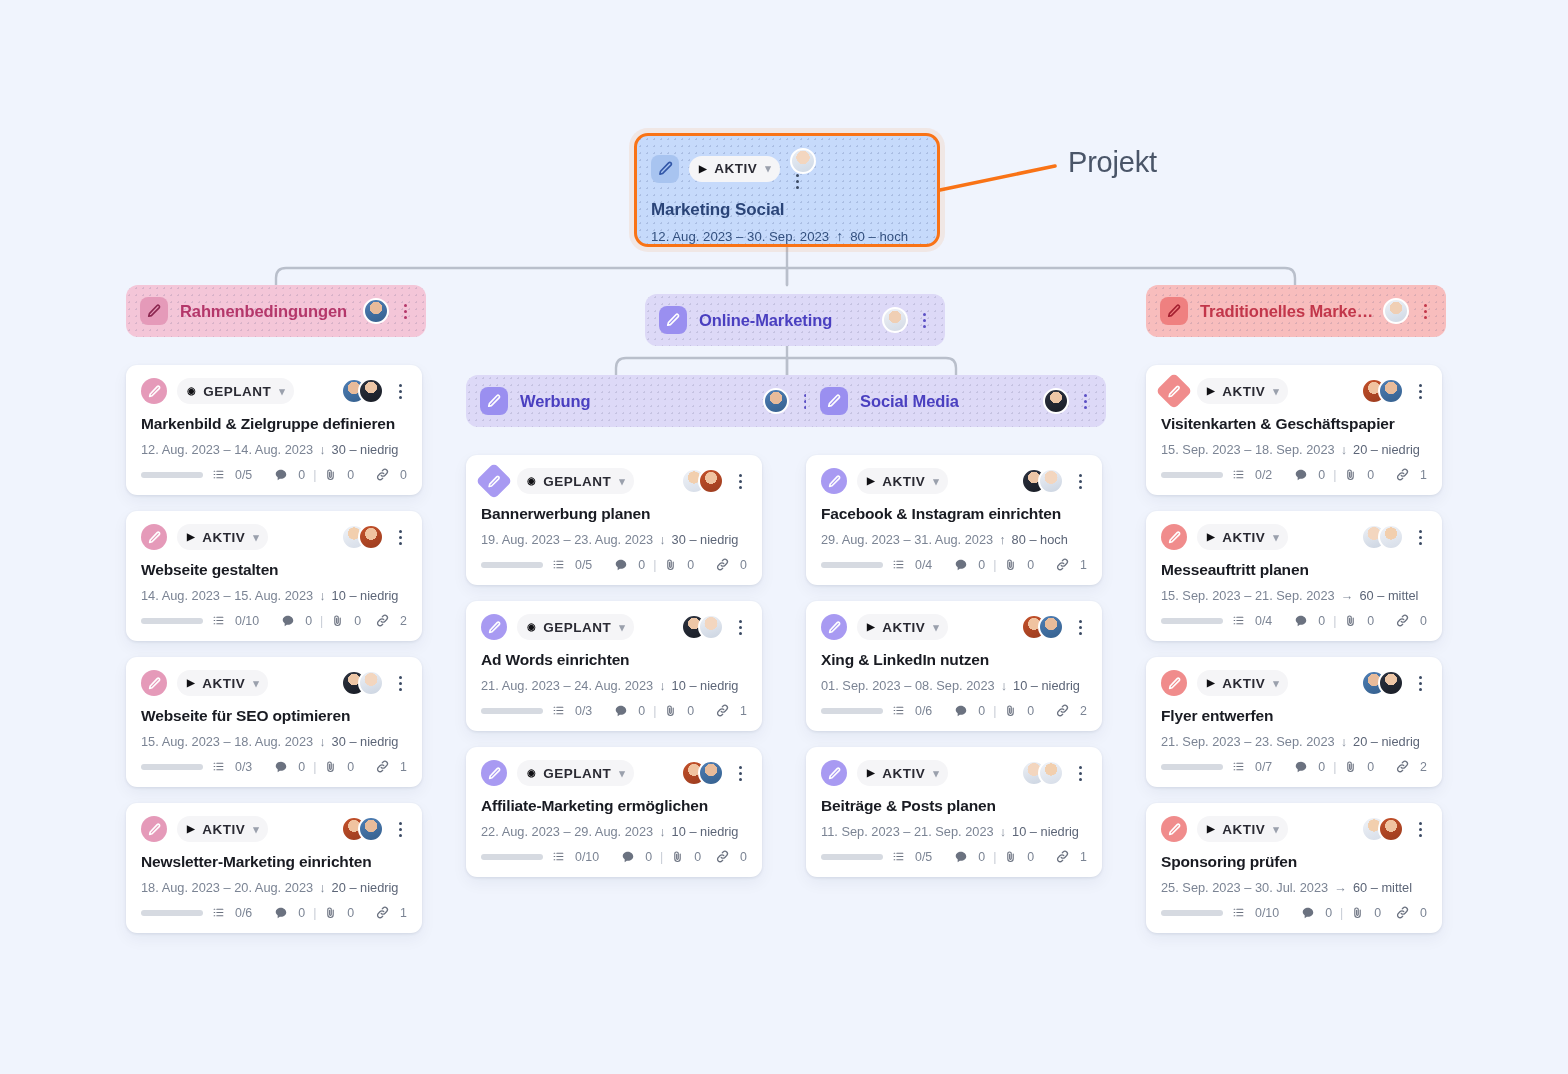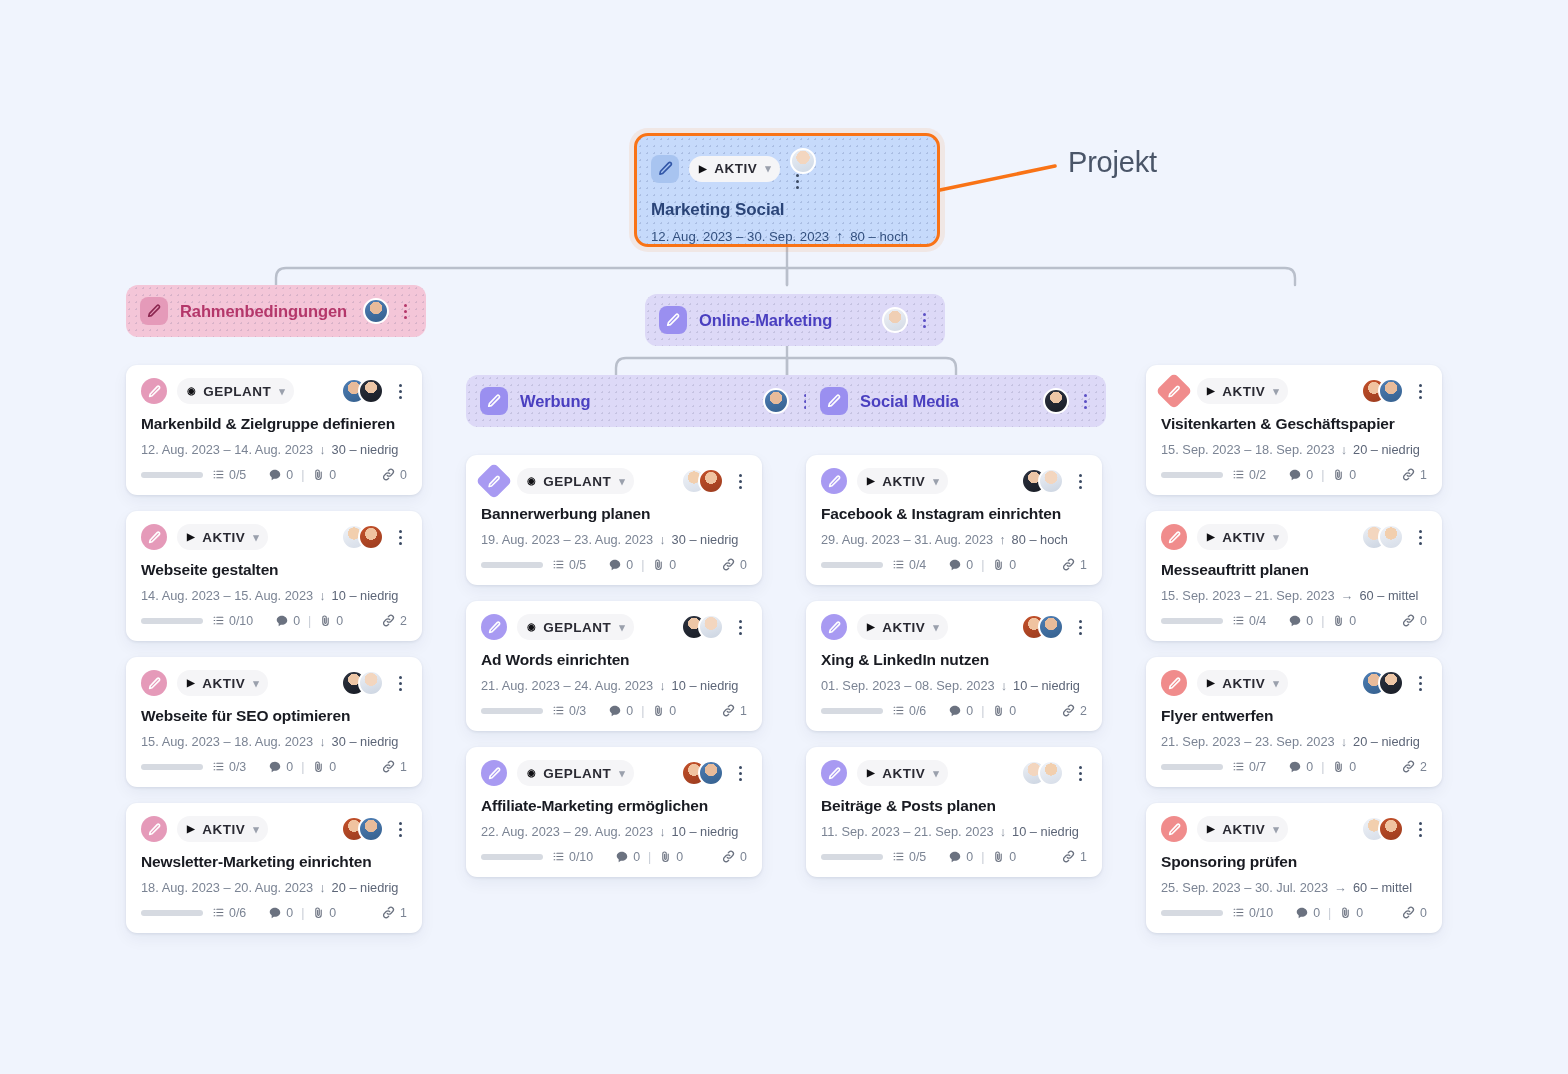--- a/index.html
+++ b/index.html
@@ -198,6 +198,22 @@
     </div>
   </div>
 
+  <div class="node" style="left:1146px; top:285px; width:300px; height:52px; background-color:#f8bdbd;">
+    <div class="edit" style="background:#ef8080;">
+      <svg width="14" height="14" viewBox="0 0 24 24" fill="none" stroke="#a52030" stroke-width="2.8" stroke-linecap="round" stroke-linejoin="round">
+          <path d="M17 3a2.6 2.6 0 0 1 3.7 3.7L7.5 19.9 3 21l1.1-4.5Z"></path>
+        </svg>
+    </div>
+    <div class="ttl" style="color:#c2364a;">Traditionelles Marke…</div>
+    <div class="right">
+      <div class="avatar" style="background:radial-gradient(circle at 50% 36%, #f0cfb4 0 34%, transparent 35%), linear-gradient(160deg,#eef1f6,#cfd8e4)"></div>
+      <div class="kebab rk">
+          <i></i>
+          <i></i>
+          <i></i>
+        </div>
+    </div>
+  </div>
 
   <div class="node" style="left:466px; top:375px; width:360px; height:52px; background-color:#ddd9f7;">
     <div class="edit" style="background:#9a8ff0;">

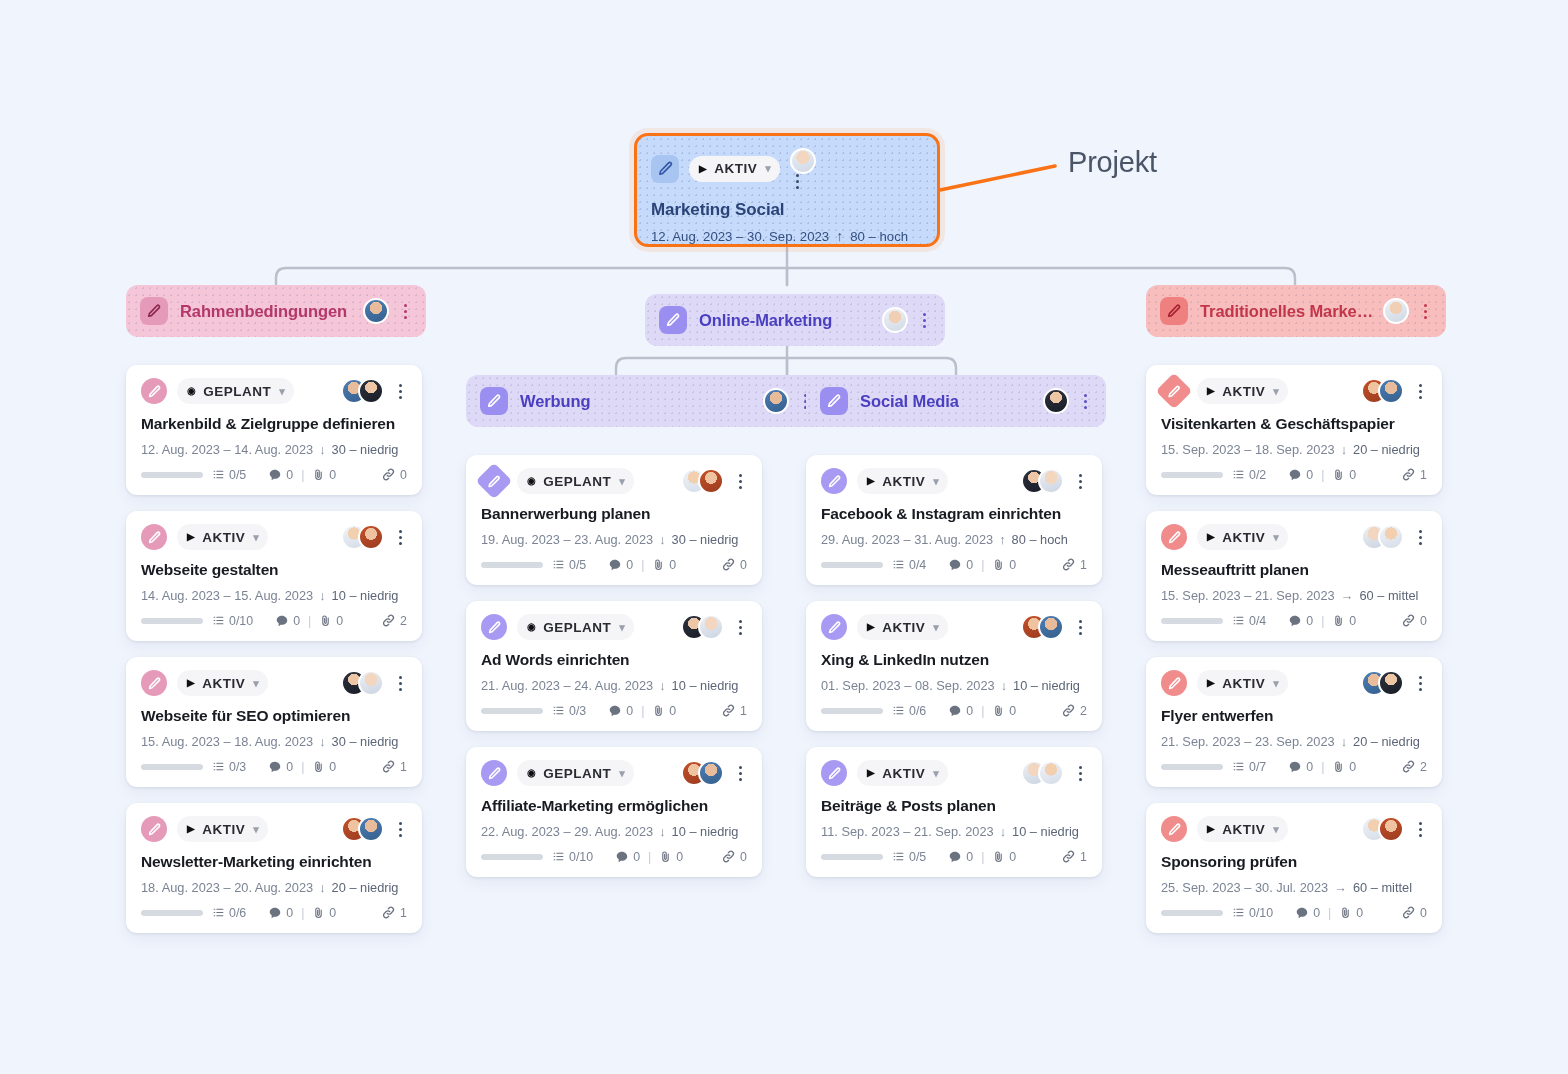--- a/index.html
+++ b/index.html
@@ -101,7 +101,7 @@
     margin-top: 10px; display: flex; align-items: center; font-size: 12.4px; color: #7b8494;
   }
   .bar { width: 62px; height: 6px; border-radius: 3px; background: #d6dae1; flex: 0 0 auto; }
-  .cfoot .grp { display: flex; align-items: center; gap: 4px; justify-content: space-between; }
+  .cfoot .grp { display: flex; align-items: center; gap: 10px; justify-content: space-between; }
   .cfoot .g-check { margin-left: 9px; }
   .cfoot .g-comment { margin-left: 22px; }
   .cfoot .sep { margin: 0 8px; color: #c7ccd5; }

